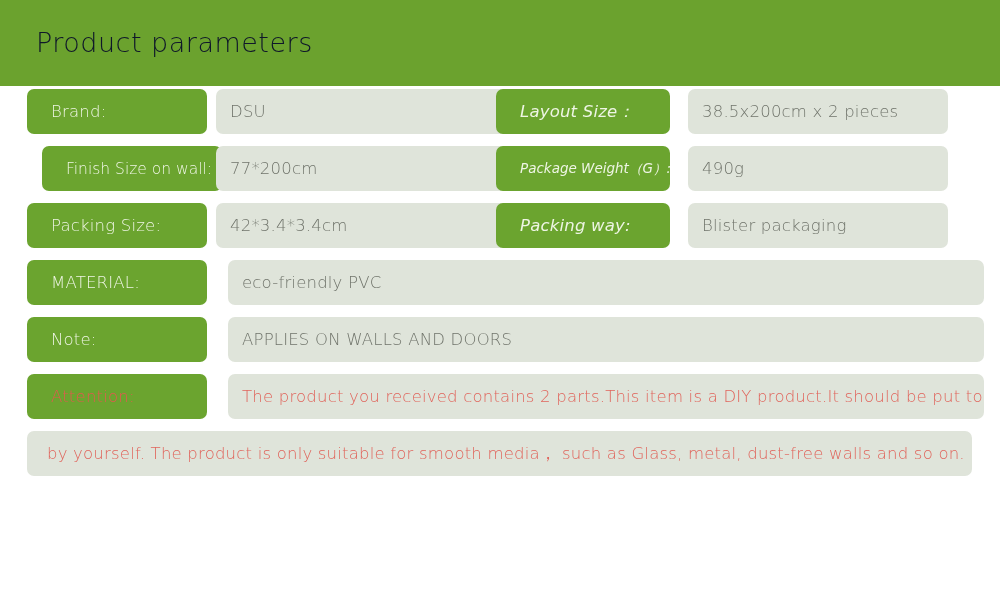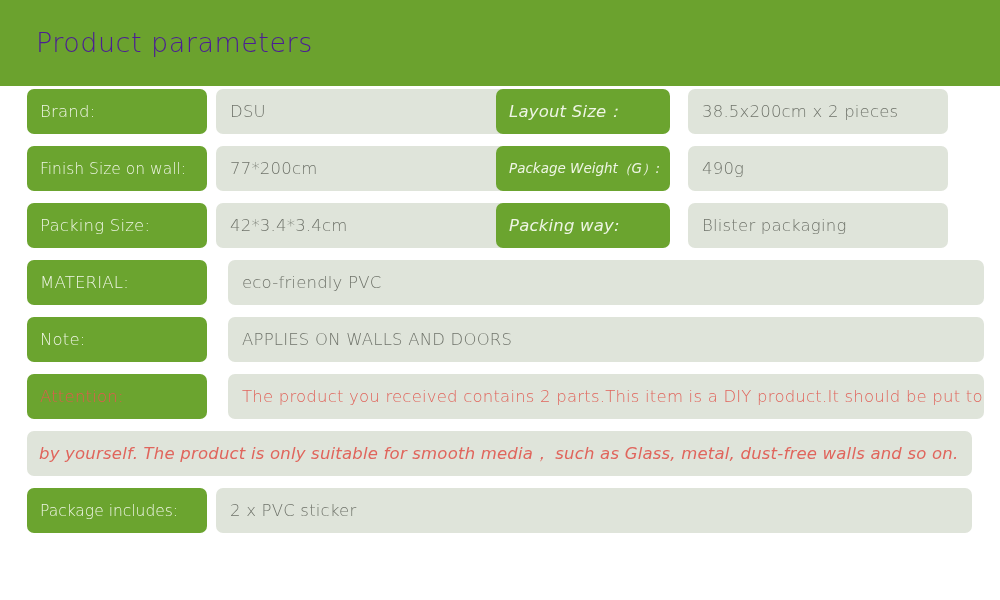--- a/index.html
+++ b/index.html
@@ -37,7 +37,7 @@
     font-size: 27px;
     line-height: 34px;
     letter-spacing: 0.5px;
-    color: #4c1d95;
+    color: #0f172a;
     font-weight: 300;
     white-space: nowrap;
   }

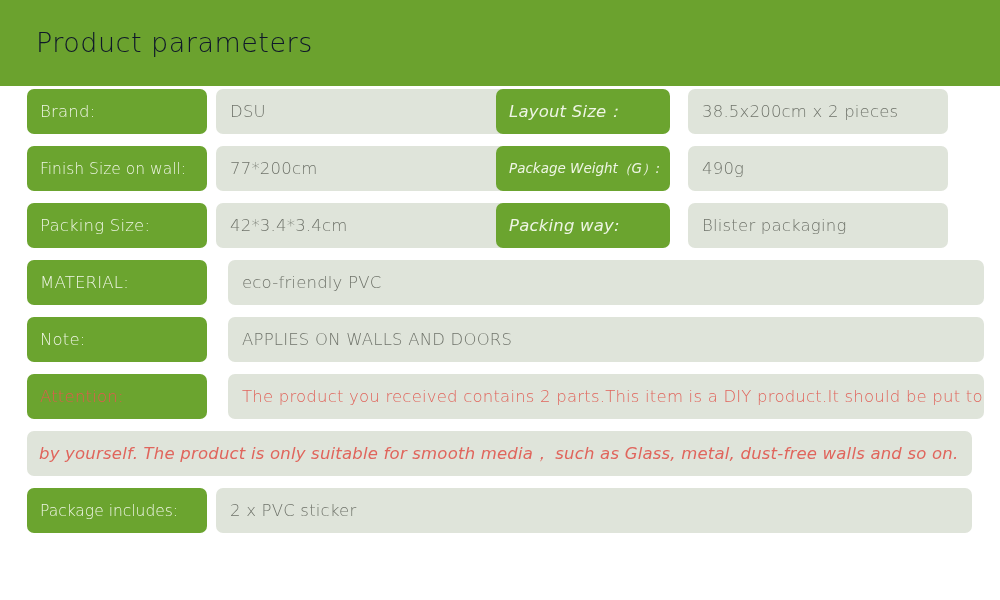--- a/index.html
+++ b/index.html
@@ -68,7 +68,7 @@
     letter-spacing: 0.2px;
     display: flex;
     align-items: center;
-    padding-left: 13px;
+    padding-left: 24px;
     box-sizing: border-box;
     white-space: nowrap;
     overflow: hidden;

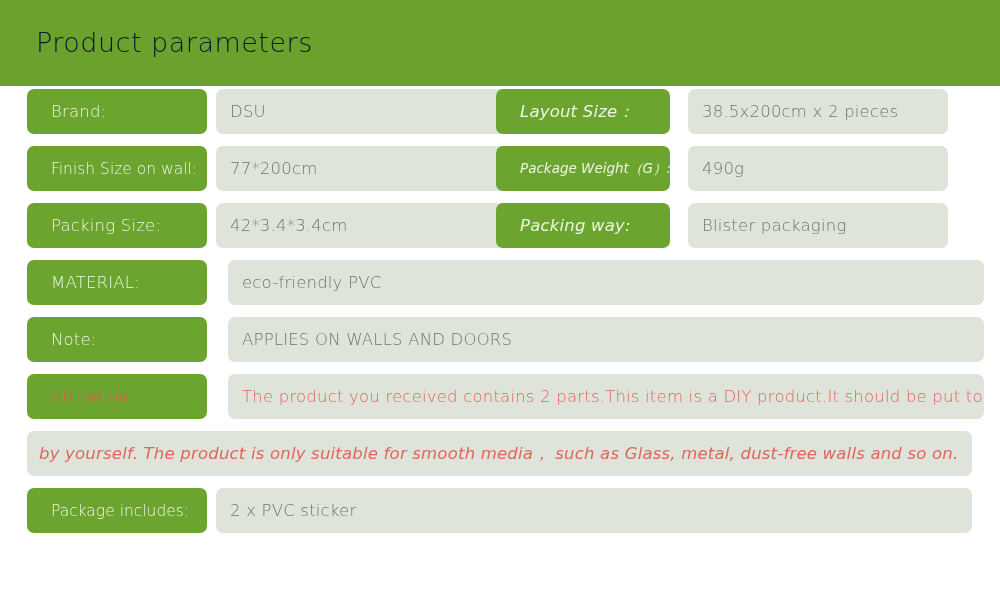--- a/index.html
+++ b/index.html
@@ -115,7 +115,7 @@
   .val-last { left: 216px; width: 756px; }
 
   
-  .label.tight  { font-size: 15.5px; letter-spacing: 0px; }
+  .label.tight  { font-size: 15.5px; letter-spacing: 0px; margin-left: 15px; }
   .label.tighter{ font-size: 13.5px; letter-spacing: 0px; }
 
   

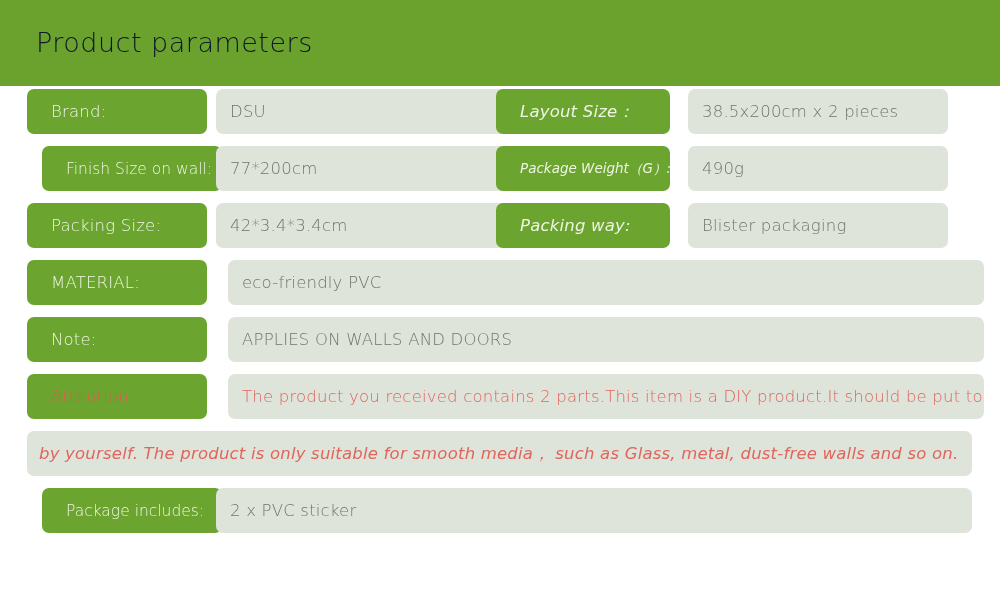--- a/index.html
+++ b/index.html
@@ -107,8 +107,7 @@
   .val-cont {
     left: 27px;
     width: 945px;
-    padding-left: 12px;
-    font-style: italic;
+    padding-left: 20px;
   }
 
   

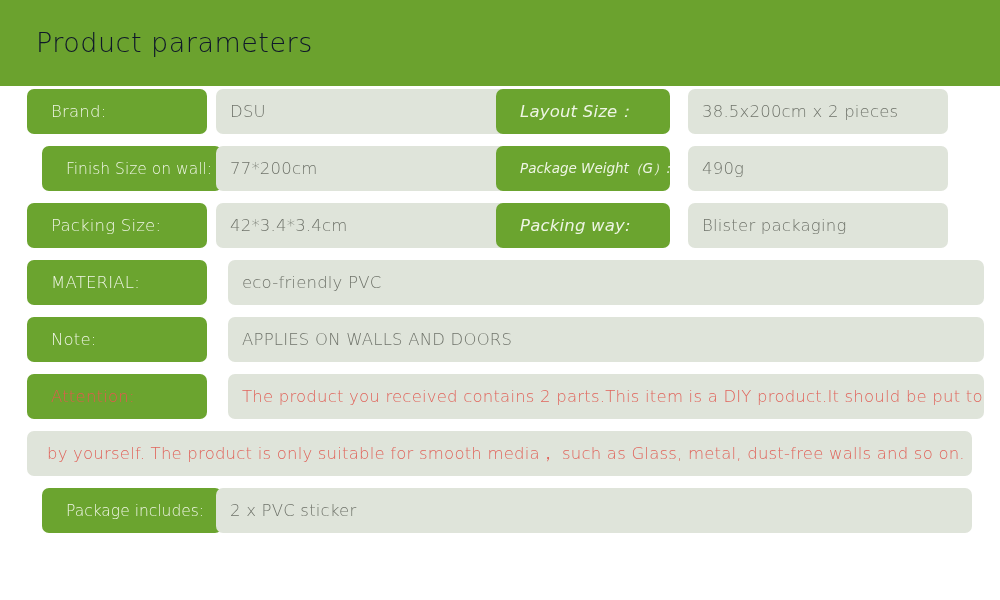--- a/index.html
+++ b/index.html
@@ -172,10 +172,6 @@
       <div class="value val-cont alert">by yourself. The product is only suitable for smooth media，  such as Glass, metal, dust-free walls and so on.</div>
     </div>
 
-    <div class="row">
-      <div class="label lbl-full tight">Package includes:</div>
-      <div class="value val-last">2 x PVC sticker</div>
-    </div>
 
   </div>
 </div>

